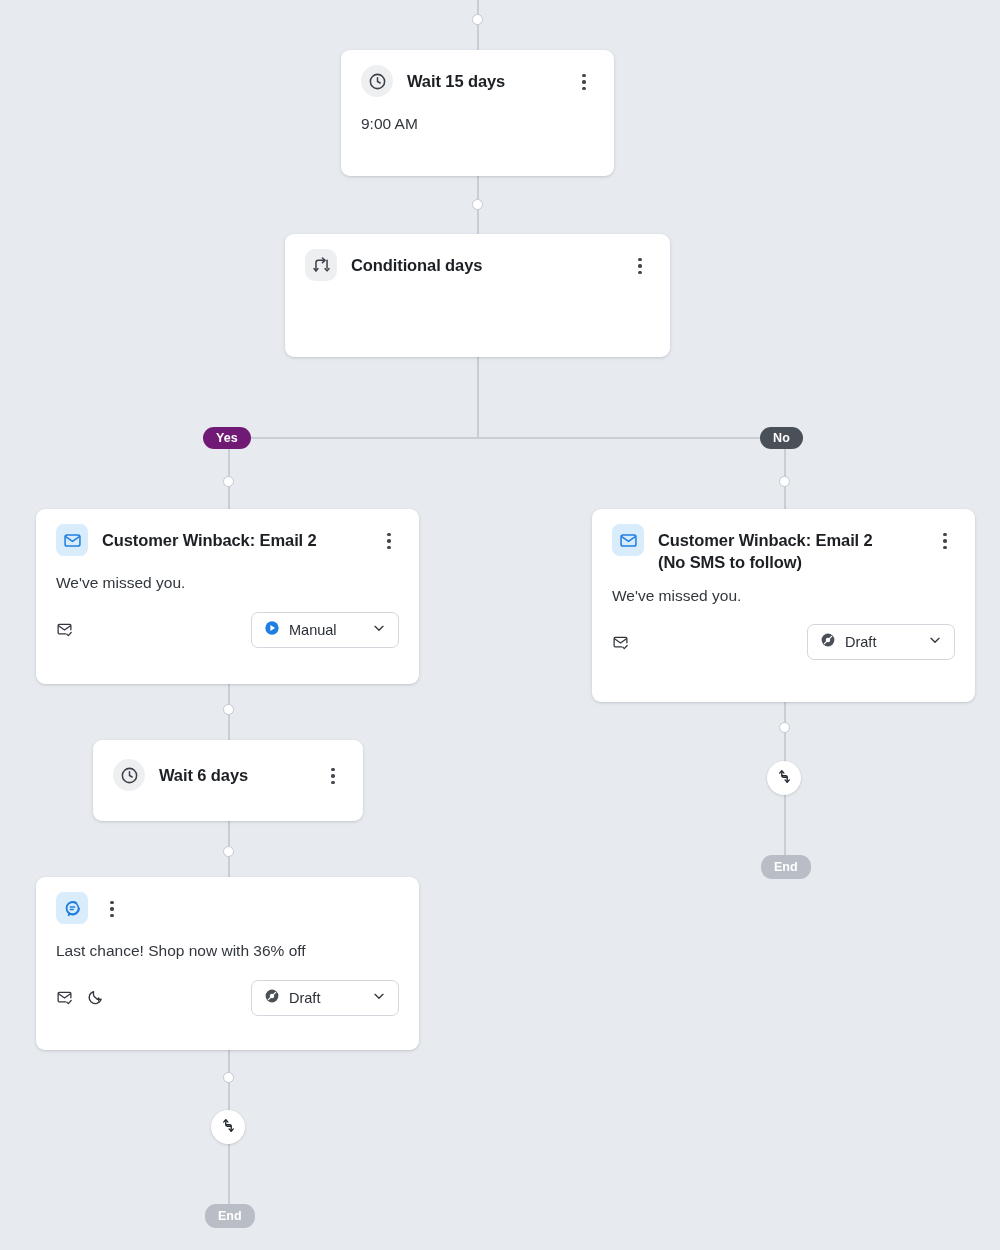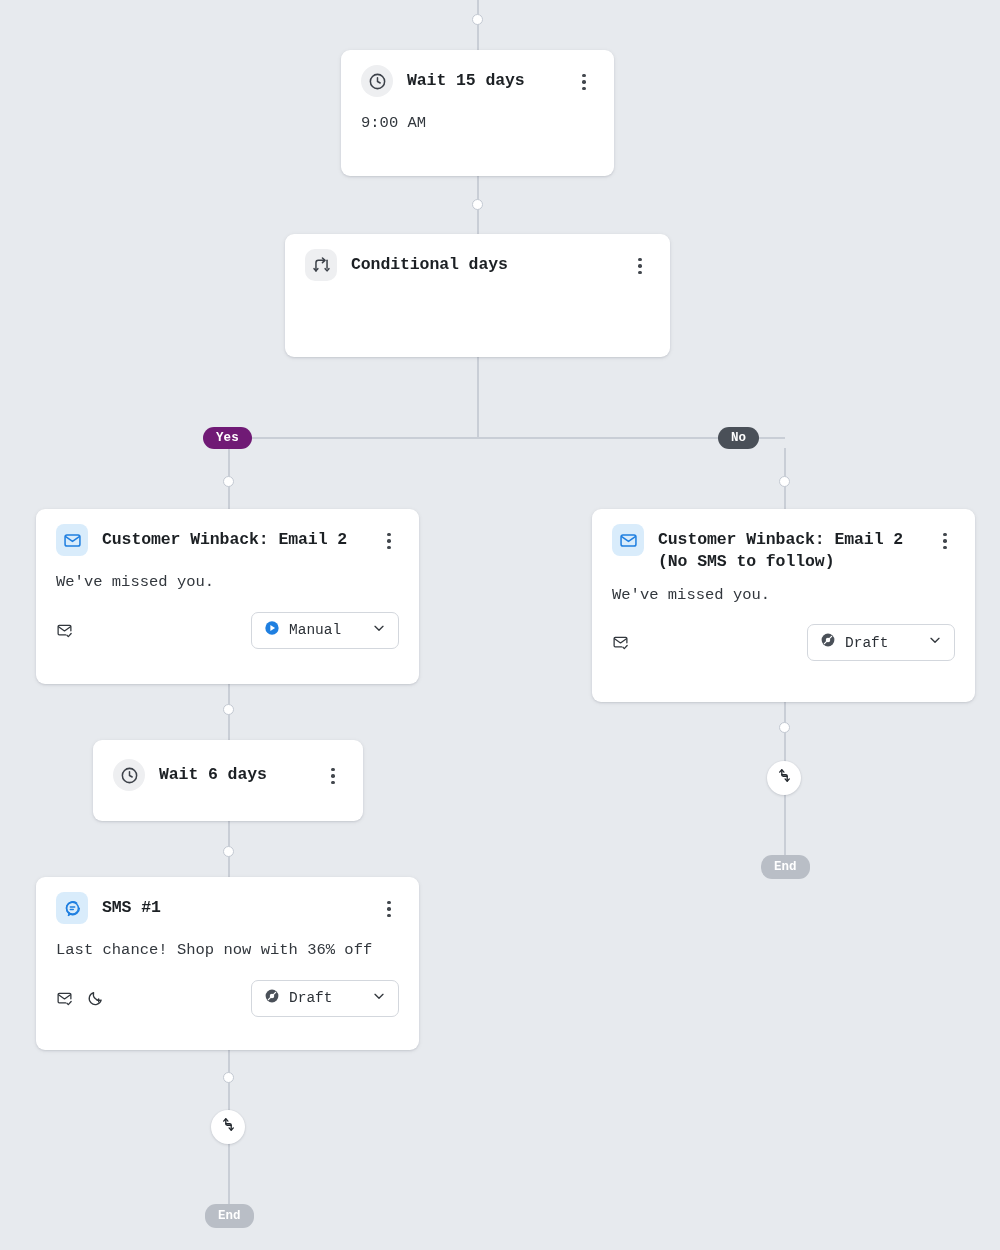--- a/index.html
+++ b/index.html
@@ -17,7 +17,6 @@
     width: 1000px;
     height: 1232px;
     overflow: hidden;
-    font-family: Liberation Mono, monospace;
   }
 
   

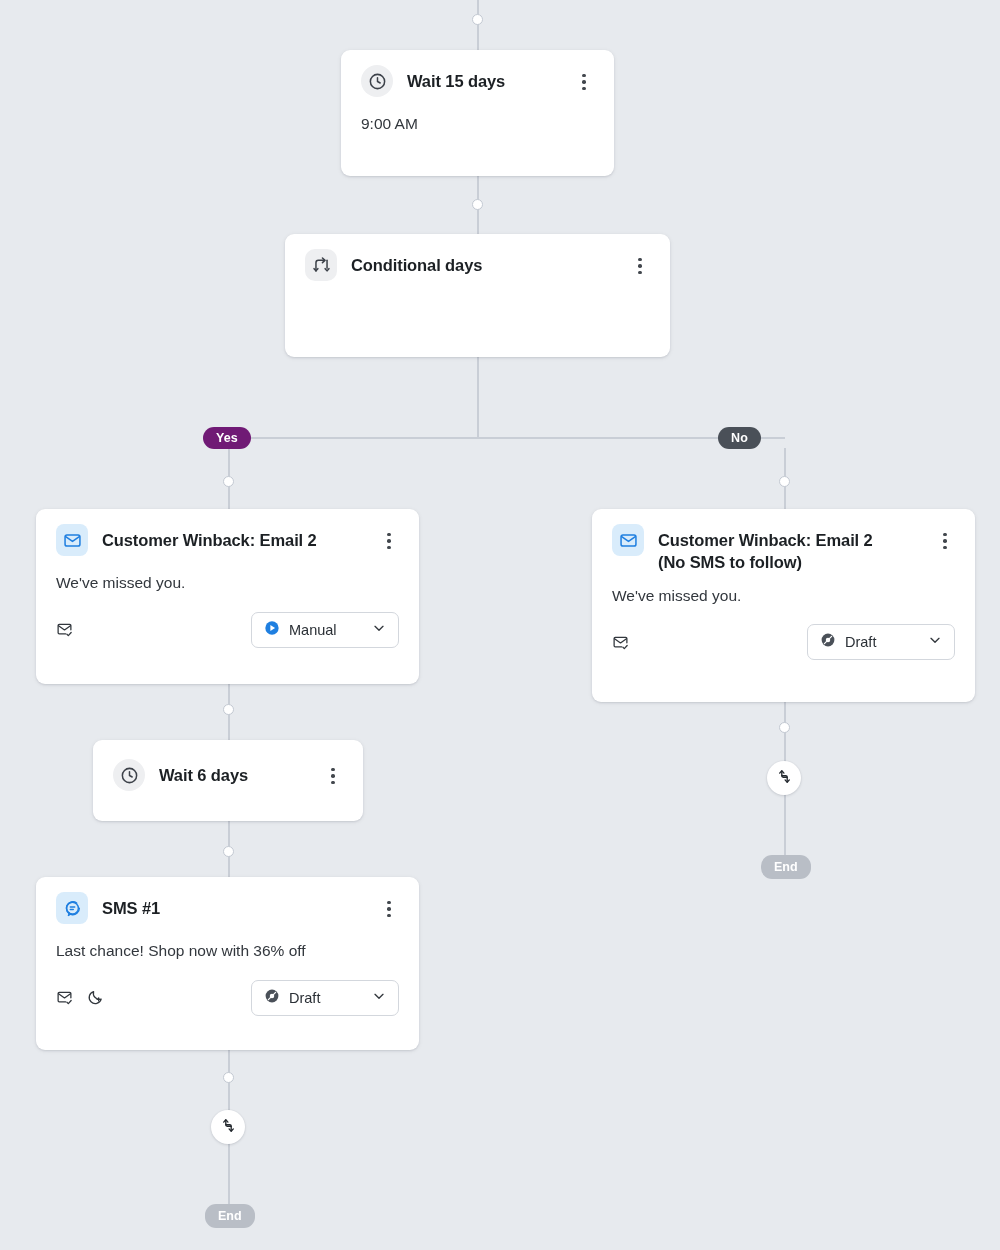--- a/index.html
+++ b/index.html
@@ -254,7 +254,7 @@
   </div>
 
   <div class="branch-badge" style="left:203px; top:427px; background:#701a75;">Yes</div>
-  <div class="branch-badge" style="left:718px; top:427px; background:#4a5058;">No</div>
+  <div class="branch-badge" style="left:760px; top:427px; background:#4a5058;">No</div>
 
   <div class="card" style="left:36px; top:509px; width:383px; height:175px;">
     <div class="card-head">

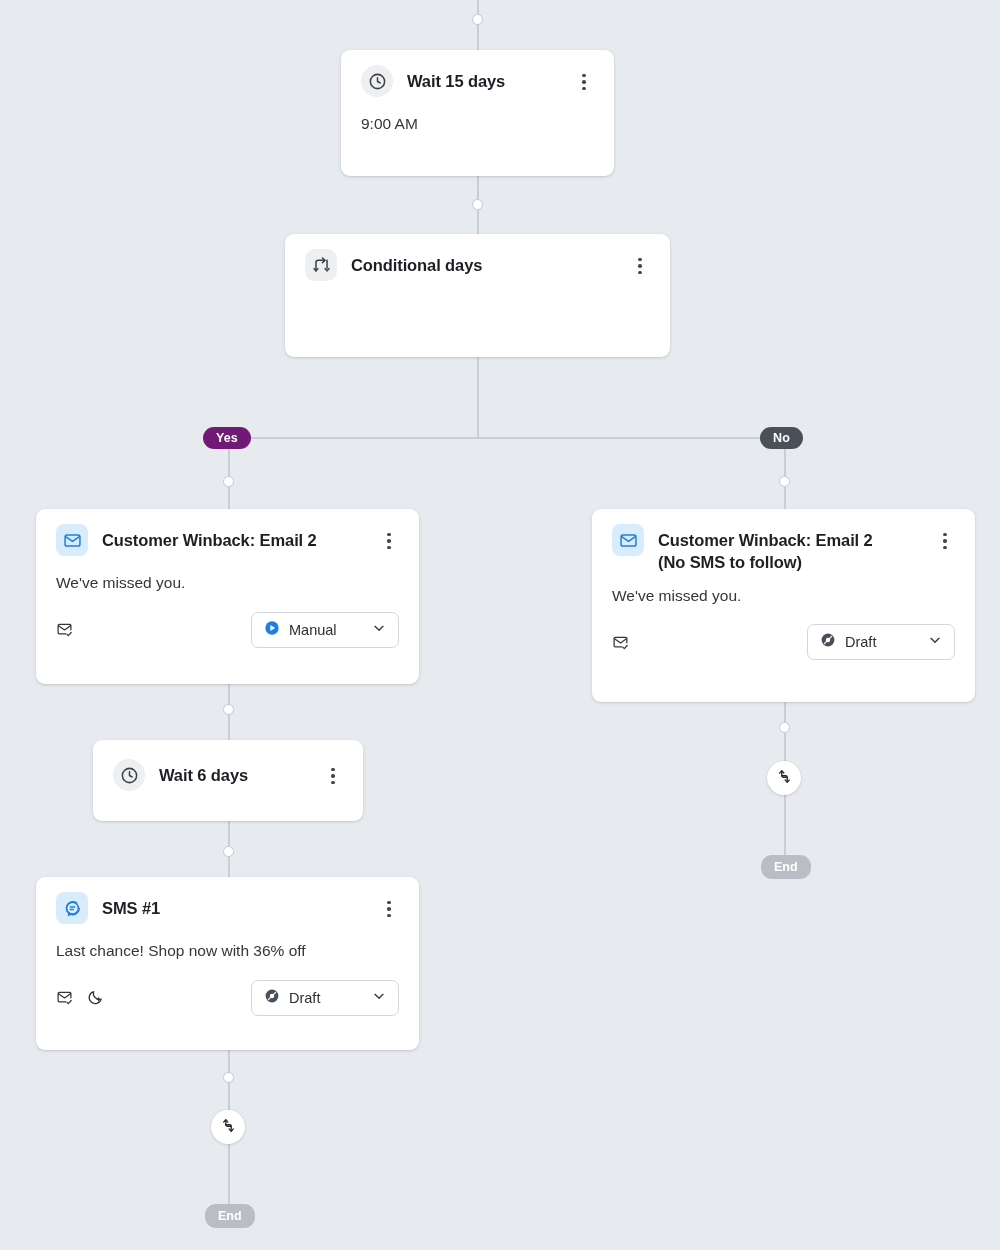--- a/index.html
+++ b/index.html
@@ -374,7 +374,6 @@
           <path d="M8.2 17.6l-1.4 3.2 3.4-2"></path>
         </svg>
       </span>
-      <div class="node-title">SMS #1</div>
       <div class="kebab">
           <i></i>
           <i></i>

